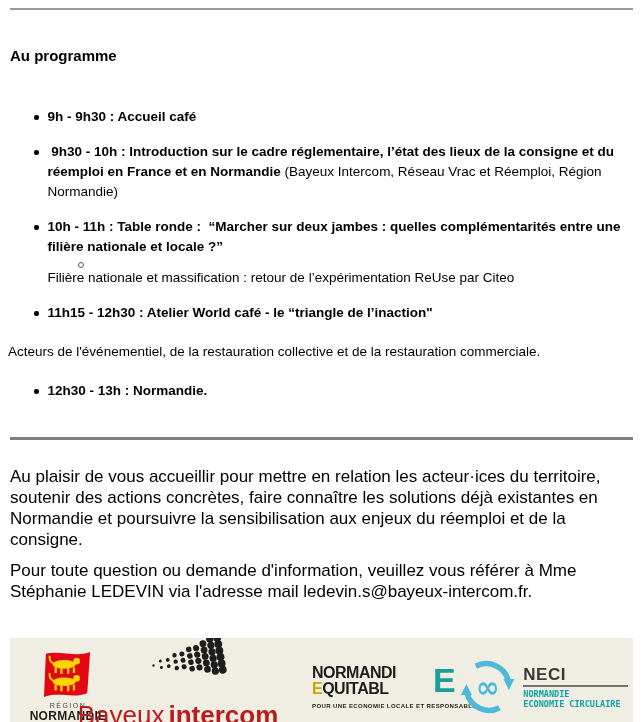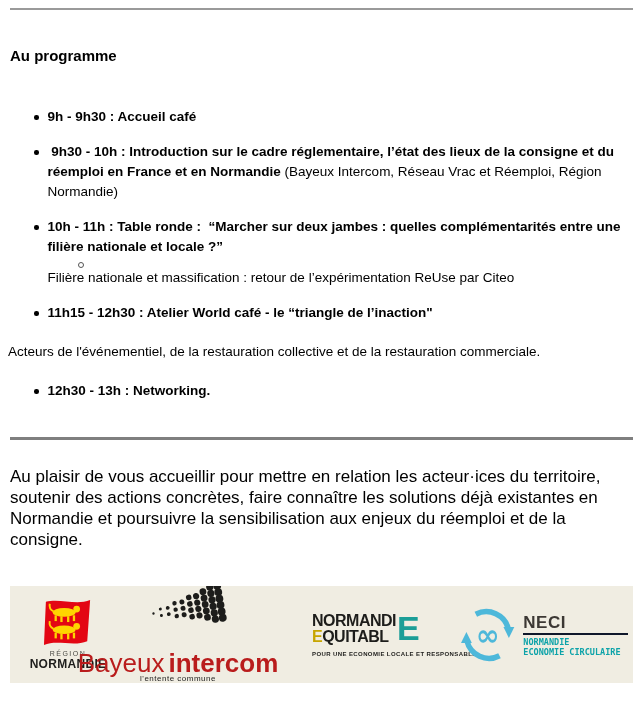--- a/index.html
+++ b/index.html
@@ -109,7 +109,7 @@
       </div>
       <div class="prog-item bullet">
         <span class="marker dot"></span>
-        <div class="txt"><span class="b">12h30 - 13h : Networking.</span></div>
+        <div class="txt"><span class="b">12h30 - 13h : Normandie.</span></div>
       </div>
     </div>
 

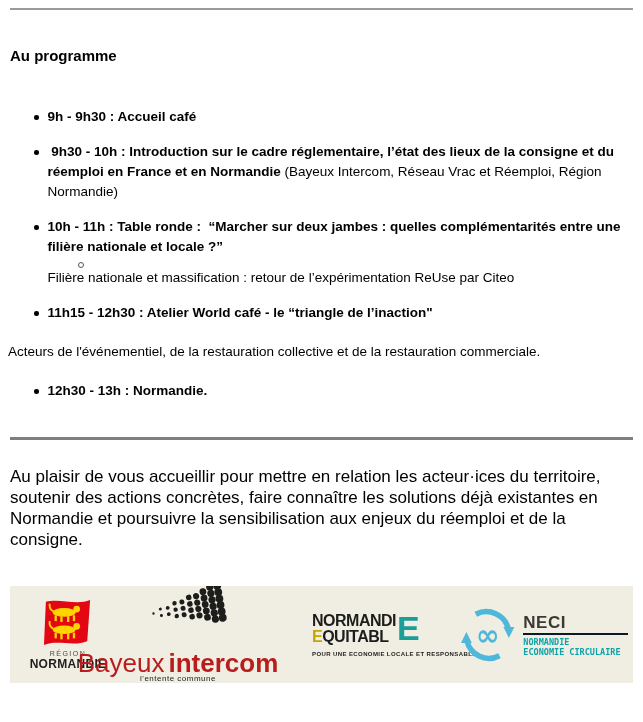--- a/index.html
+++ b/index.html
@@ -116,6 +116,7 @@
   <hr class="rule rule-mid">
 
   <p class="para para1">Au plaisir de vous accueillir pour mettre en relation les acteur·ices du territoire, soutenir des actions concrètes, faire connaître les solutions déjà existantes en Normandie et poursuivre la sensibilisation aux enjeux du réemploi et de la consigne.</p>
+  <p class="para">Pour toute question ou demande d'information, veuillez vous référer à Mme Stéphanie LEDEVIN via l'adresse mail ledevin.s@bayeux-intercom.fr.</p>
 
   <div class="footer">
 

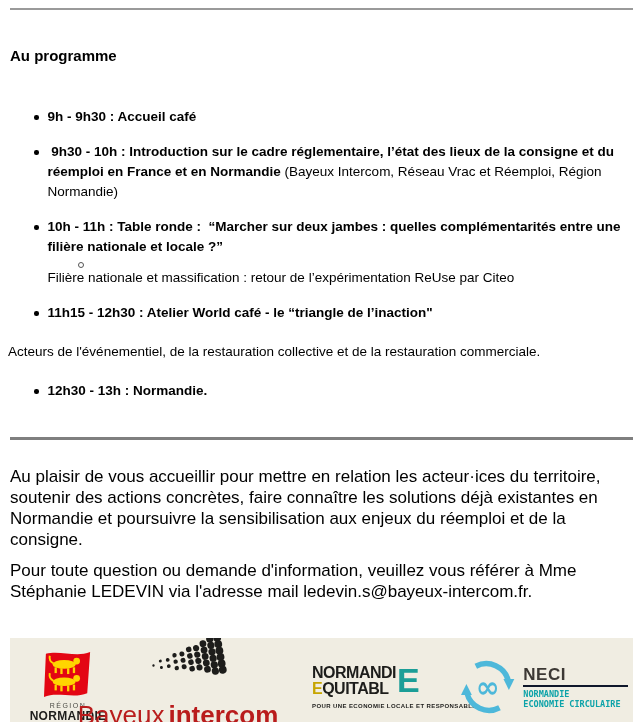--- a/index.html
+++ b/index.html
@@ -51,7 +51,7 @@
   .bx-tag{font-size:8px;color:#1d1d1b;margin-top:1px;letter-spacing:0.5px;}
   
   .logo-equitable{margin-left:78px;width:124px;align-items:flex-start;}
-  .ne-top{display:flex;align-items:stretch;}
+  .ne-top{display:flex;align-items:stretch;gap:36px;}
   .ne-lines{display:flex;flex-direction:column;}
   .ne-l{font-size:16px;font-weight:800;letter-spacing:-0.5px;line-height:16px;color:#1d1d1b;white-space:nowrap;}
   .ne-yellow{color:#c7a500;}

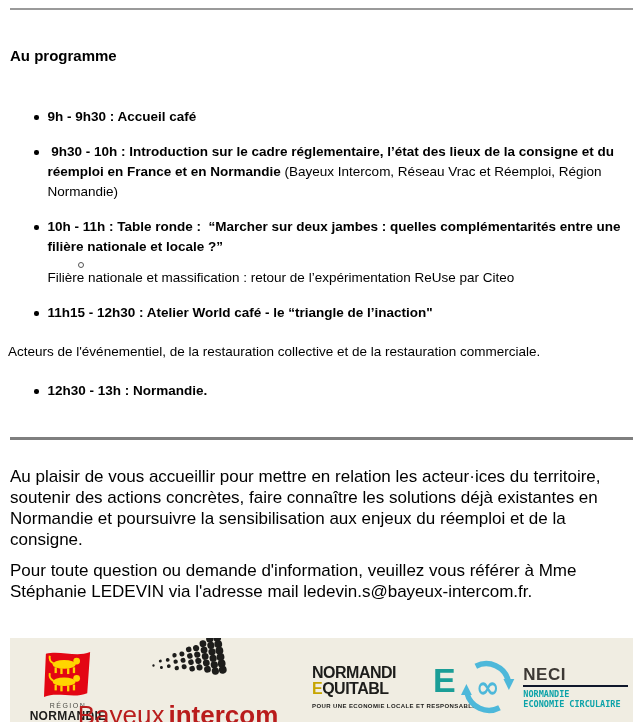--- a/index.html
+++ b/index.html
@@ -65,7 +65,7 @@
   .neci-text{margin-left:8px;display:flex;flex-direction:column;width:106px;}
   .neci-acronym{
     font-size:17px;font-weight:800;color:#3c3834;line-height:19px;
-    border-bottom:2px solid #0f172a;padding-bottom:1px;letter-spacing:0.5px;
+    border-bottom:2px solid #737373;padding-bottom:1px;letter-spacing:0.5px;
   }
   .neci-line{
     font-family:"DejaVu Sans Mono","Liberation Mono",monospace;

